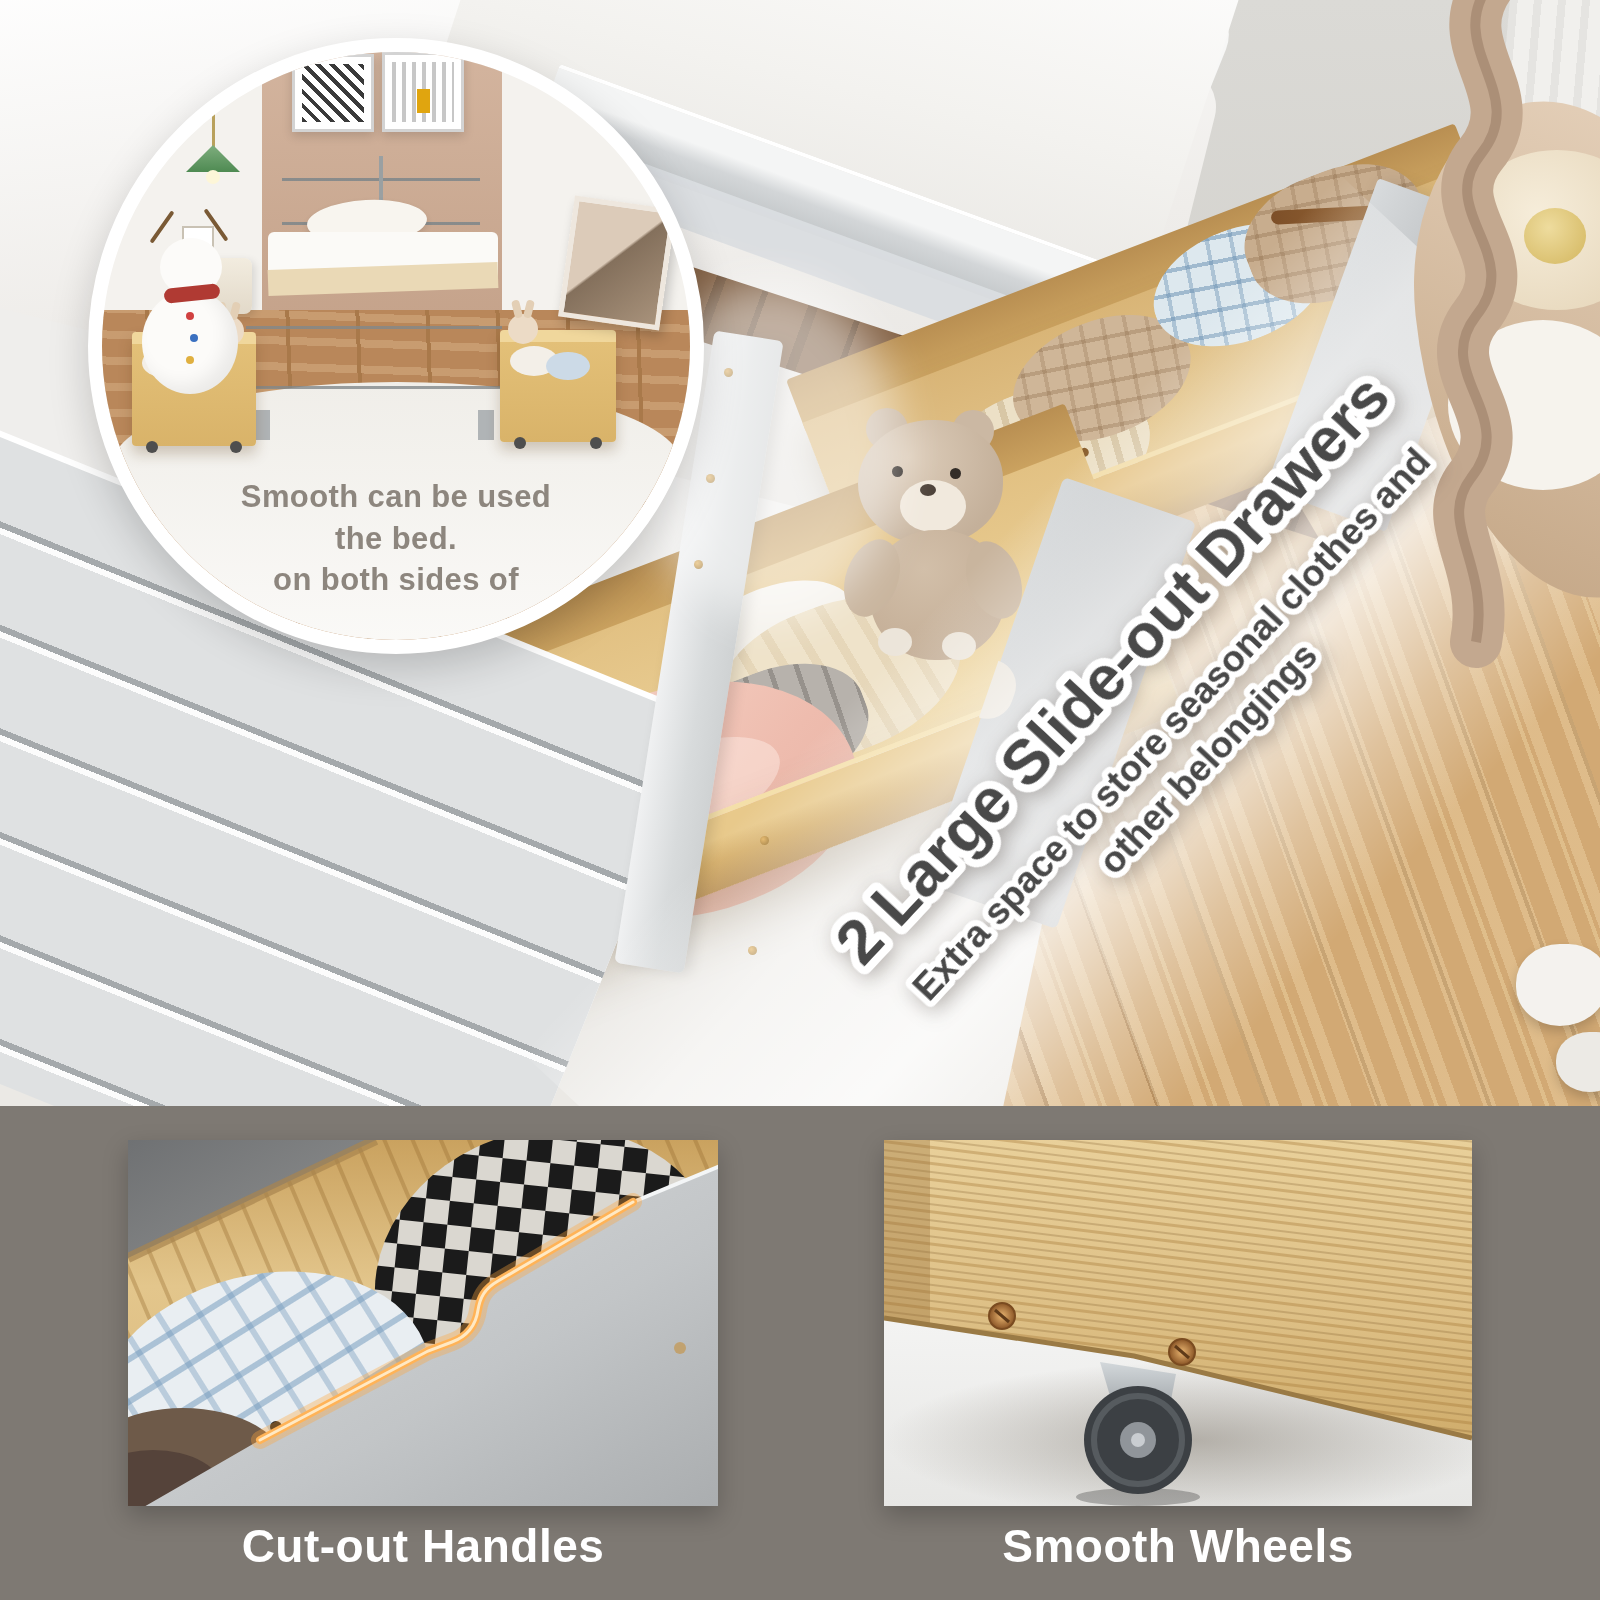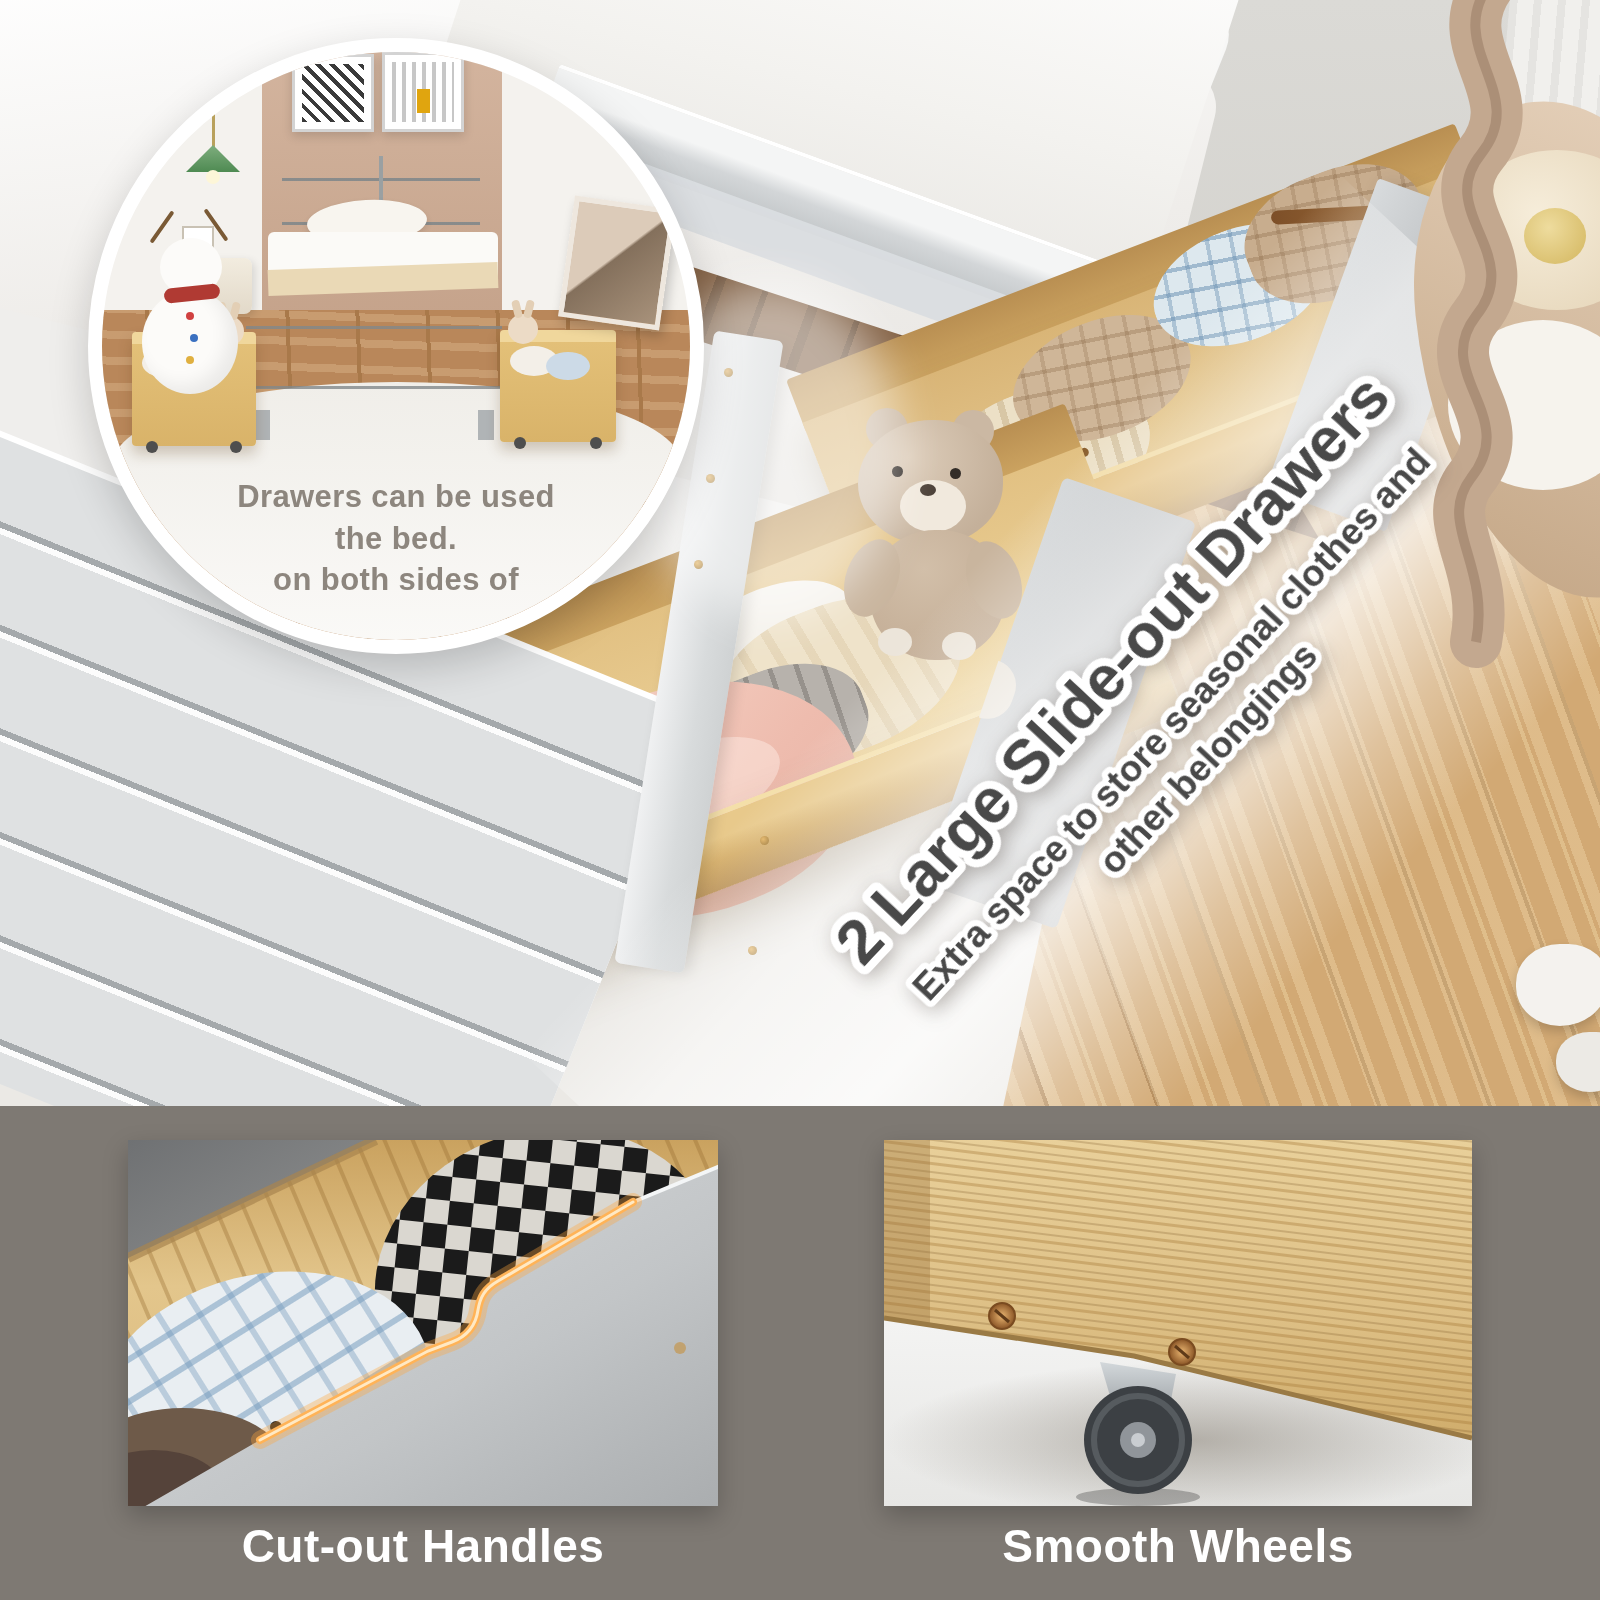--- a/index.html
+++ b/index.html
@@ -293,7 +293,7 @@
       <div class="abs sm-scarf"></div>
       <div class="abs ci-canvas"></div>
       <div class="abs ci-caption">
-        <span>Drawers can be used</span>
+        <span>Smooth can be used</span>
         <span>the bed.</span>
         <span>on both sides of</span>
       </div>

